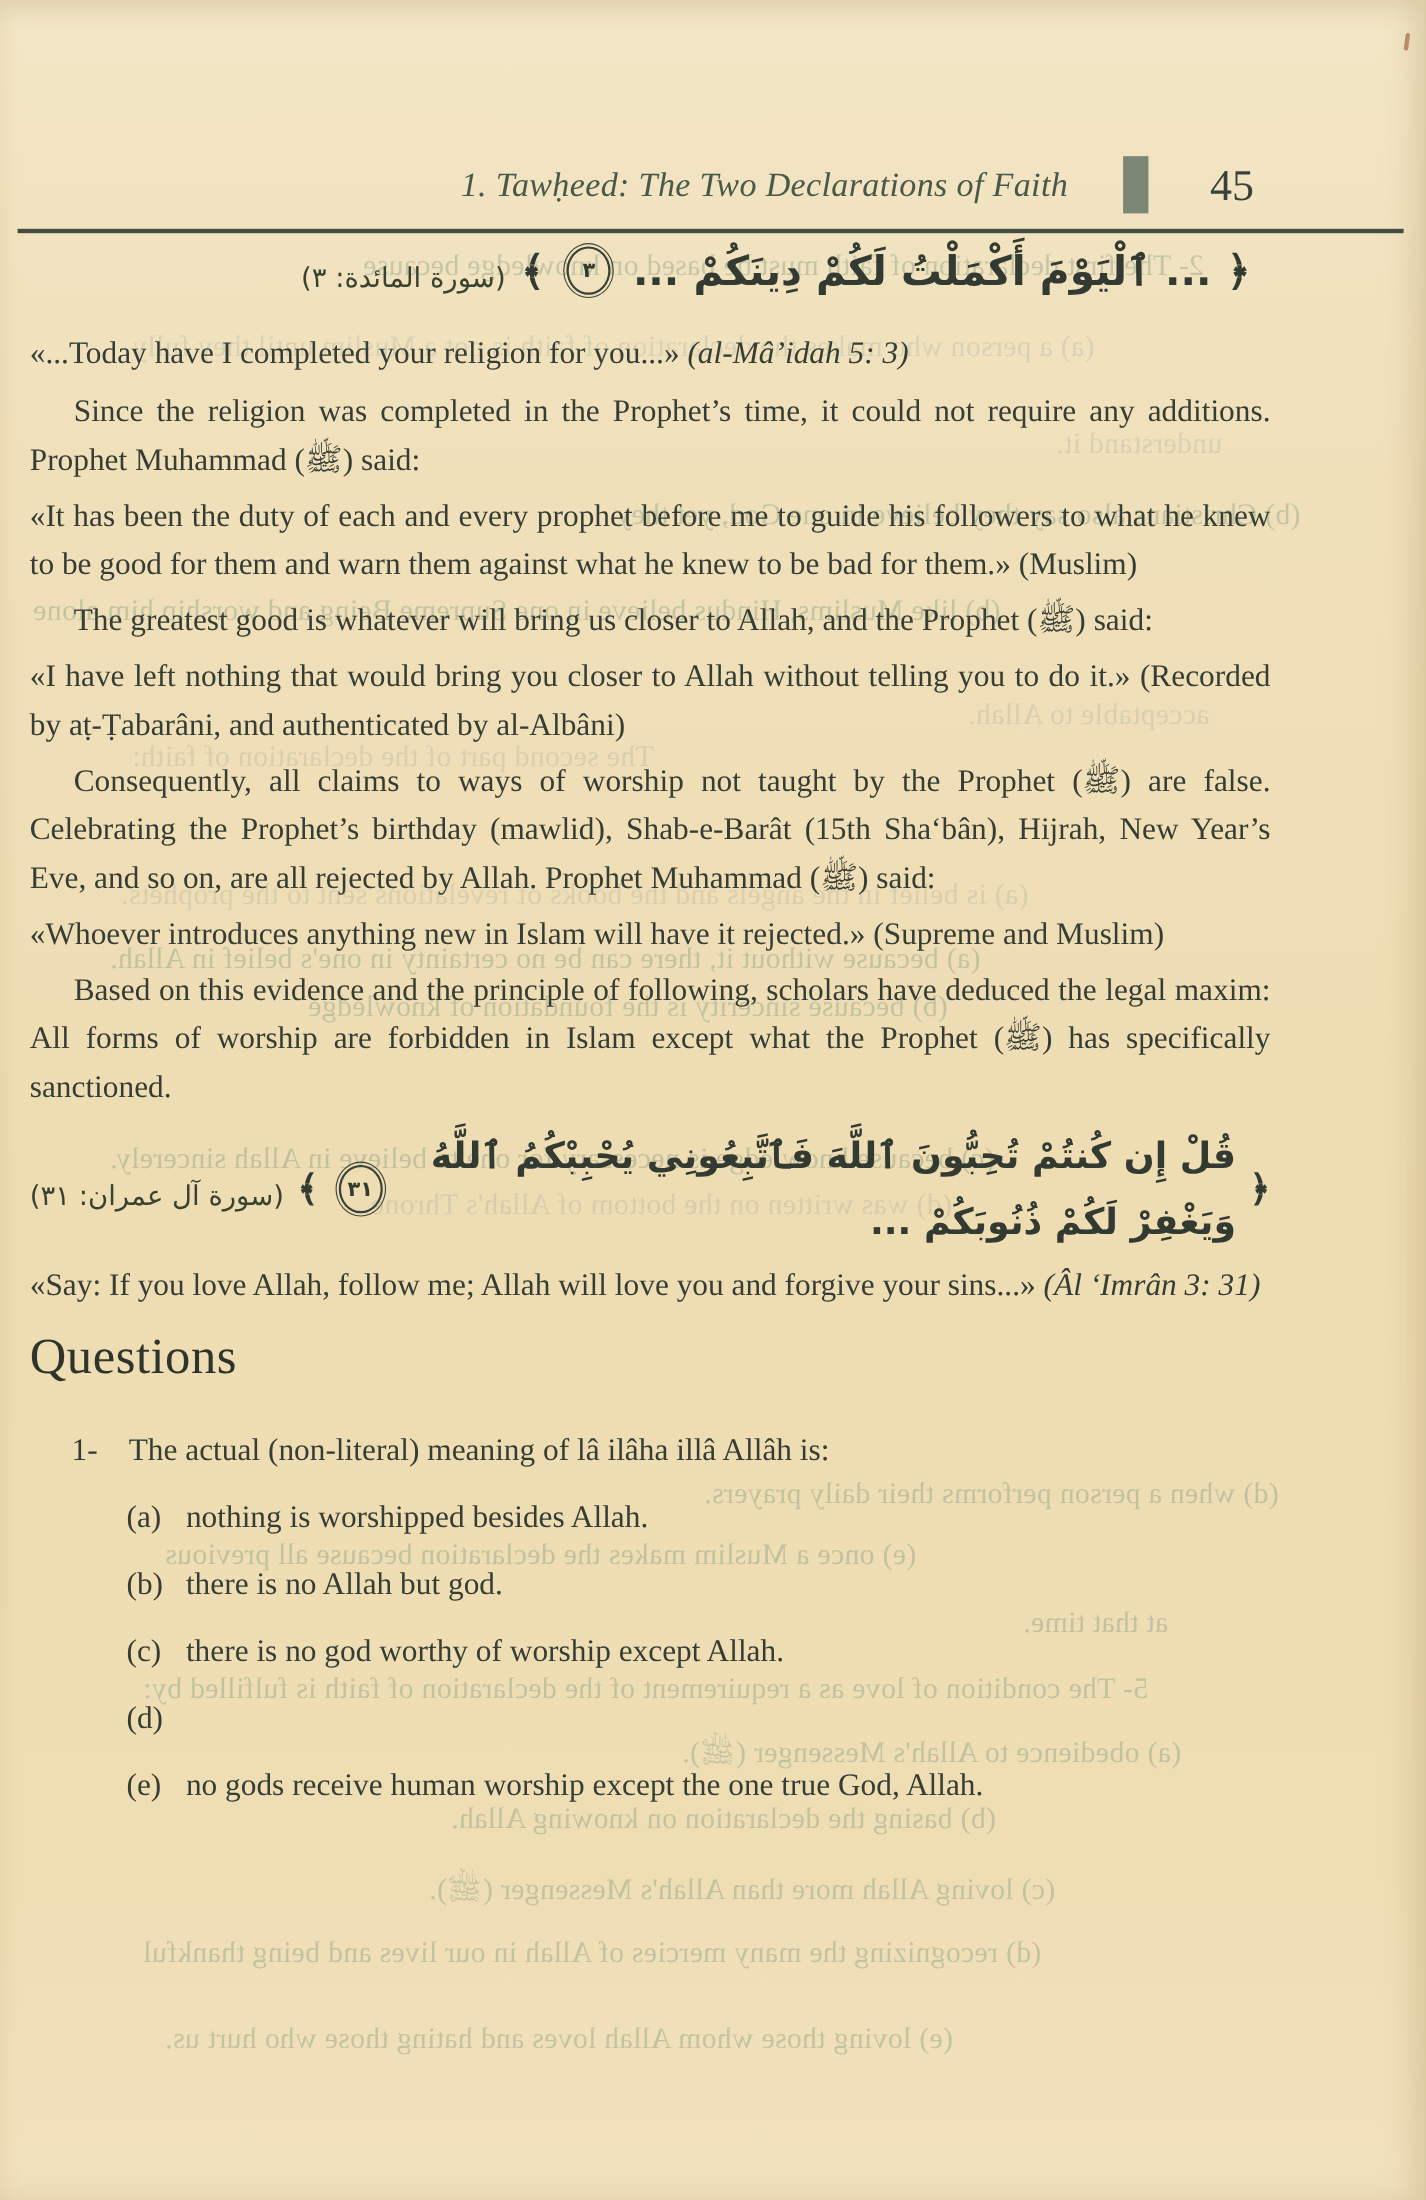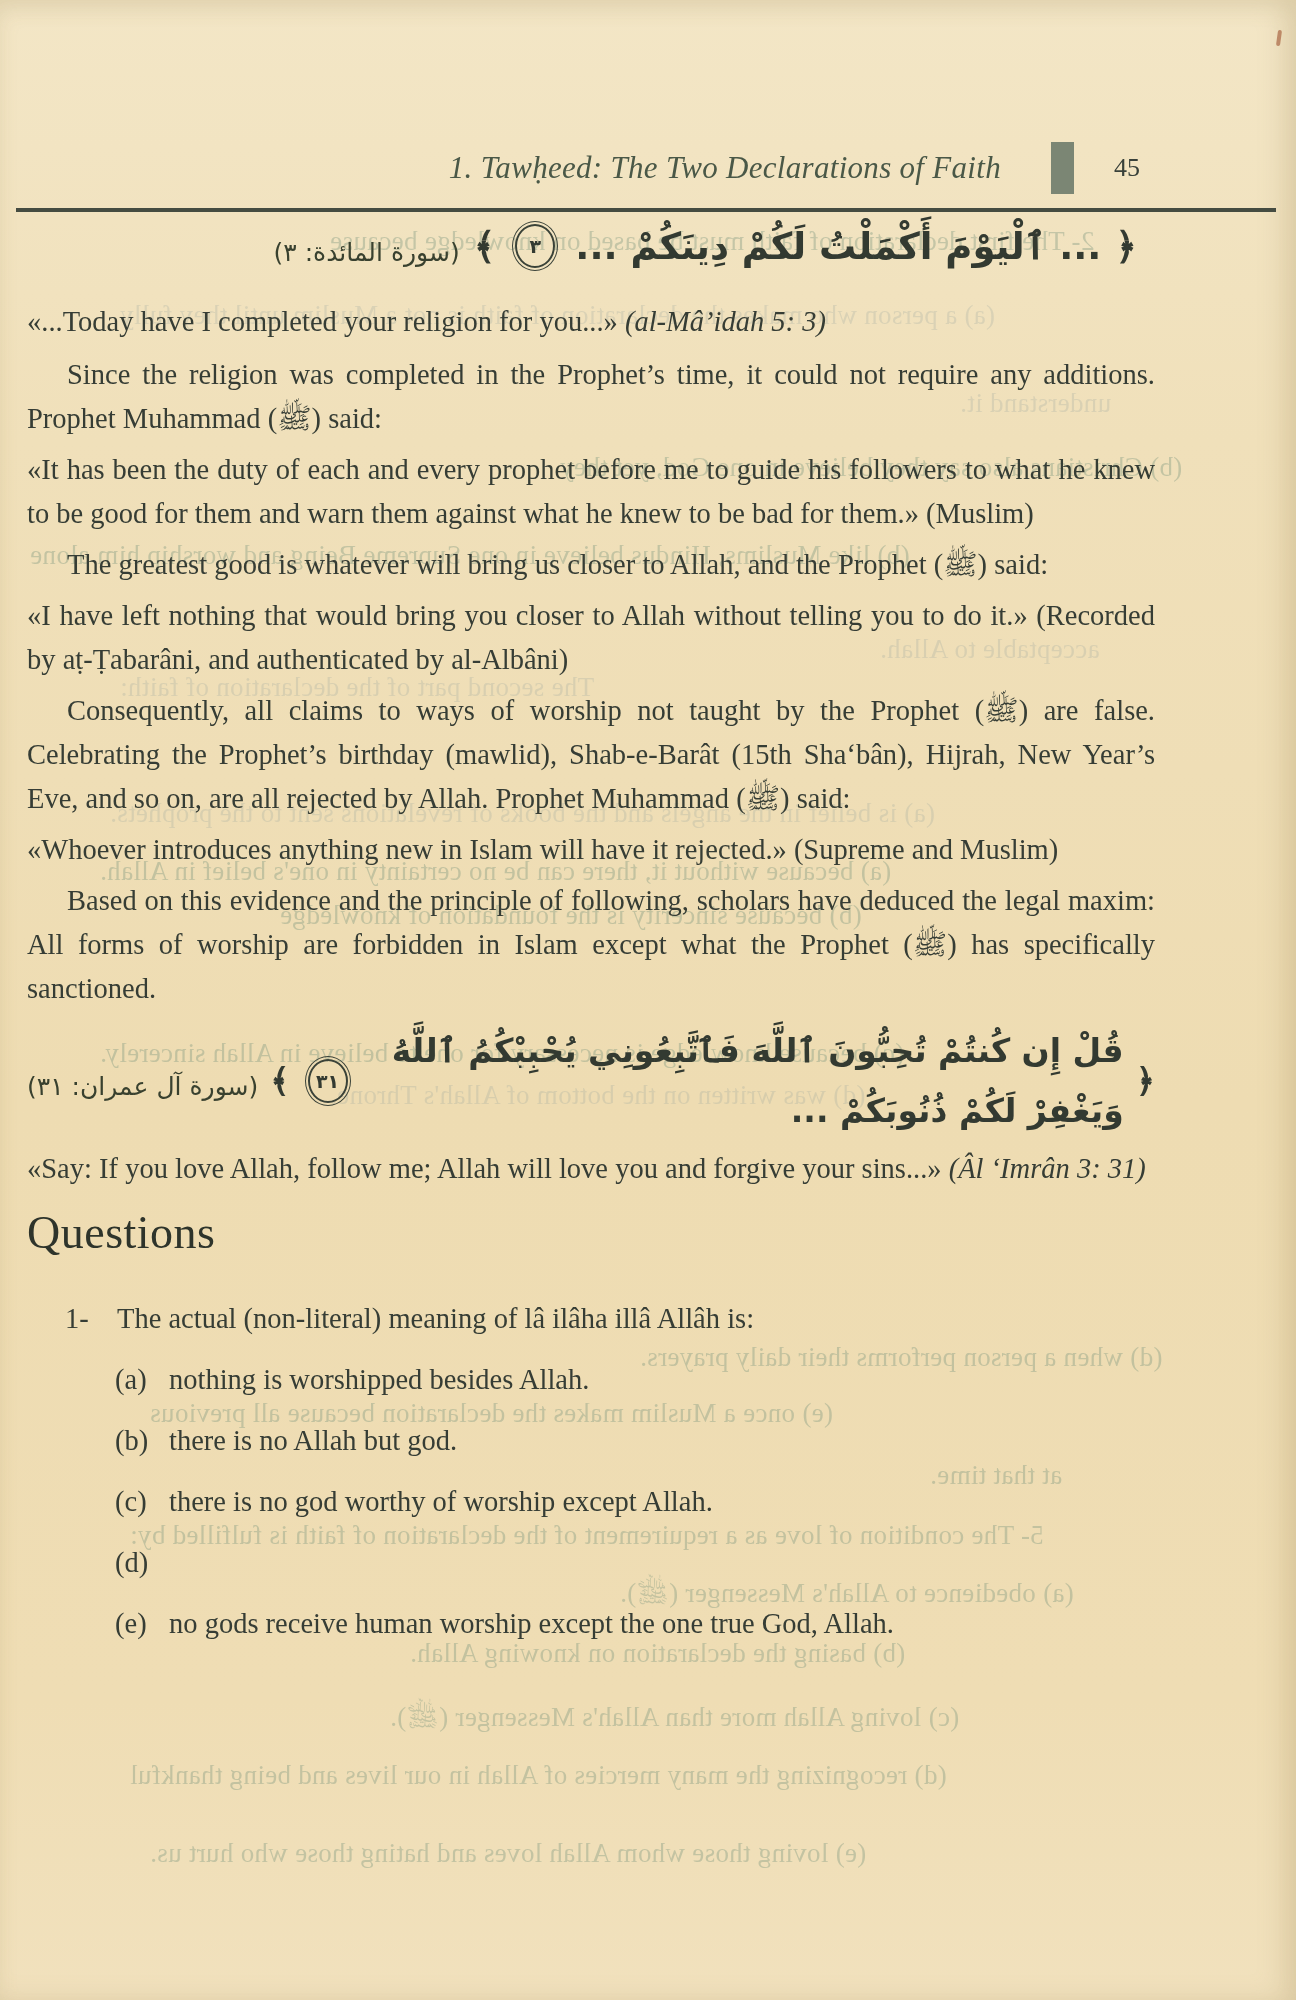--- a/index.html
+++ b/index.html
@@ -21,7 +21,7 @@
     display:flex;align-items:center;justify-content:flex-end;gap:20px;}
   .running-title{font-style:italic;font-size:31px;color:#4a5847;letter-spacing:.3px;}
   .chapter-block{width:23px;height:52px;background:#7b8674;margin-left:30px;}
-  .page-number{font-size:26px;color:#39413a;margin-left:20px;}
+  .page-number{font-size:40px;color:#39413a;margin-left:36px;}
   .rule{position:absolute;top:208px;left:16px;width:1260px;height:4px;background:#454c41;}
   .speck{position:absolute;left:1277px;top:30px;width:4px;height:16px;background:rgba(152,70,34,.55);
     border-radius:2px;transform:rotate(8deg);}

